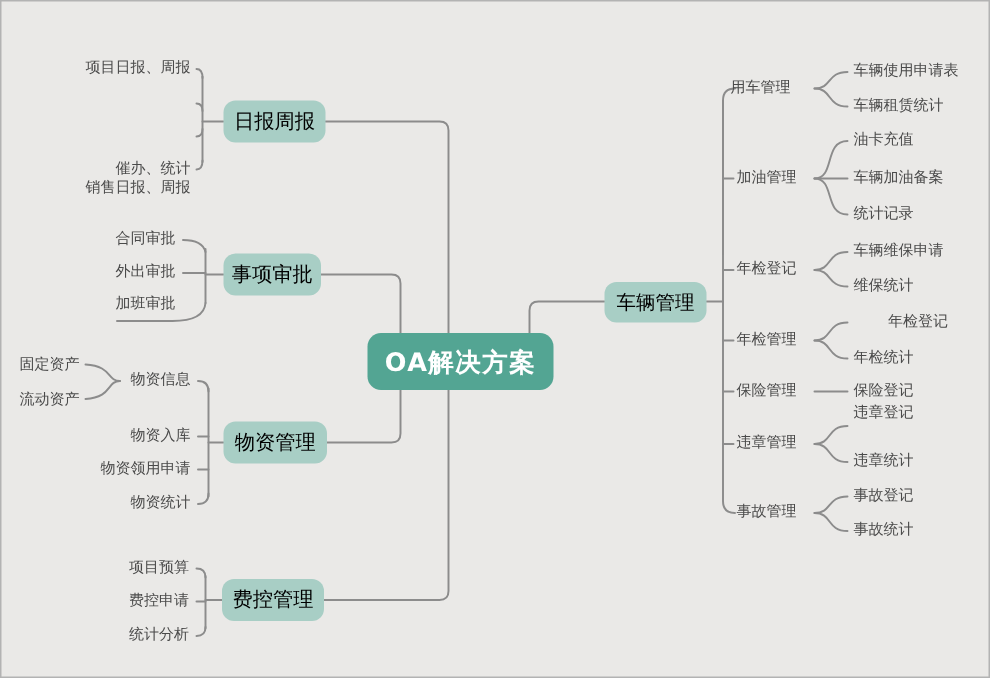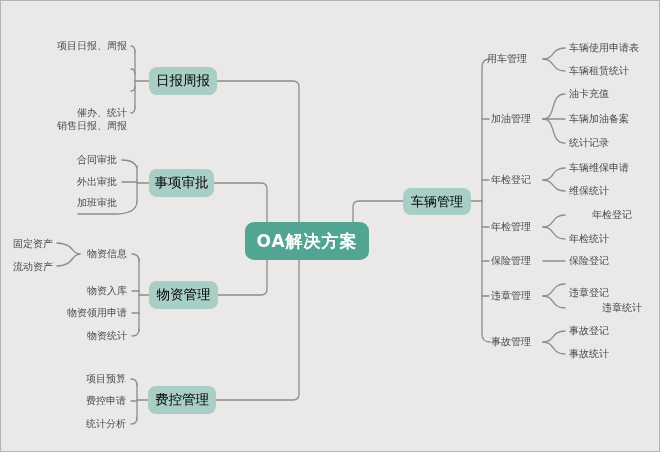--- a/index.html
+++ b/index.html
@@ -141,7 +141,7 @@
   <div class="leaf" style="left:591px;top:205px;">年检登记</div>
   <div class="leaf" style="left:568px;top:229px;">年检统计</div>
   <div class="leaf" style="left:568px;top:251px;">保险登记</div>
-  <div class="leaf" style="left:568px;top:283px;">违章登记</div>
+  <div class="leaf" style="left:568px;top:266px;">违章登记</div>
   <div class="leaf" style="left:568px;top:298px;margin-left:33px;">违章统计</div>
   <div class="leaf" style="left:568px;top:321px;">事故登记</div>
   <div class="leaf" style="left:568px;top:344px;text-align:right;">事故统计</div>

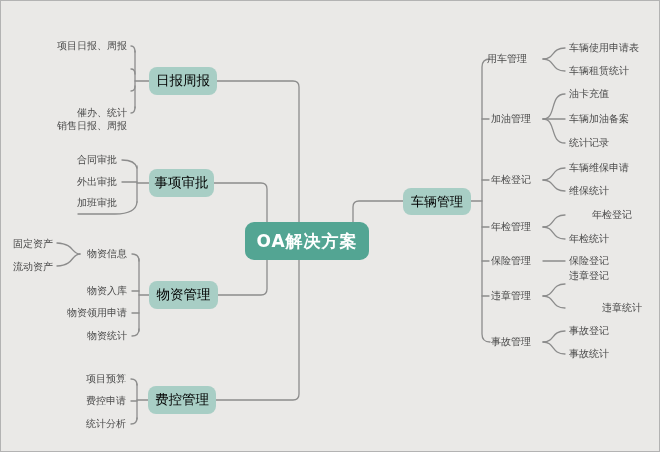--- a/index.html
+++ b/index.html
@@ -142,7 +142,7 @@
   <div class="leaf" style="left:568px;top:229px;">年检统计</div>
   <div class="leaf" style="left:568px;top:251px;">保险登记</div>
   <div class="leaf" style="left:568px;top:266px;">违章登记</div>
-  <div class="leaf" style="left:568px;top:298px;margin-left:33px;">违章统计</div>
+  <div class="leaf" style="left:568px;top:298px;">违章统计</div>
   <div class="leaf" style="left:568px;top:321px;">事故登记</div>
   <div class="leaf" style="left:568px;top:344px;text-align:right;">事故统计</div>
 

